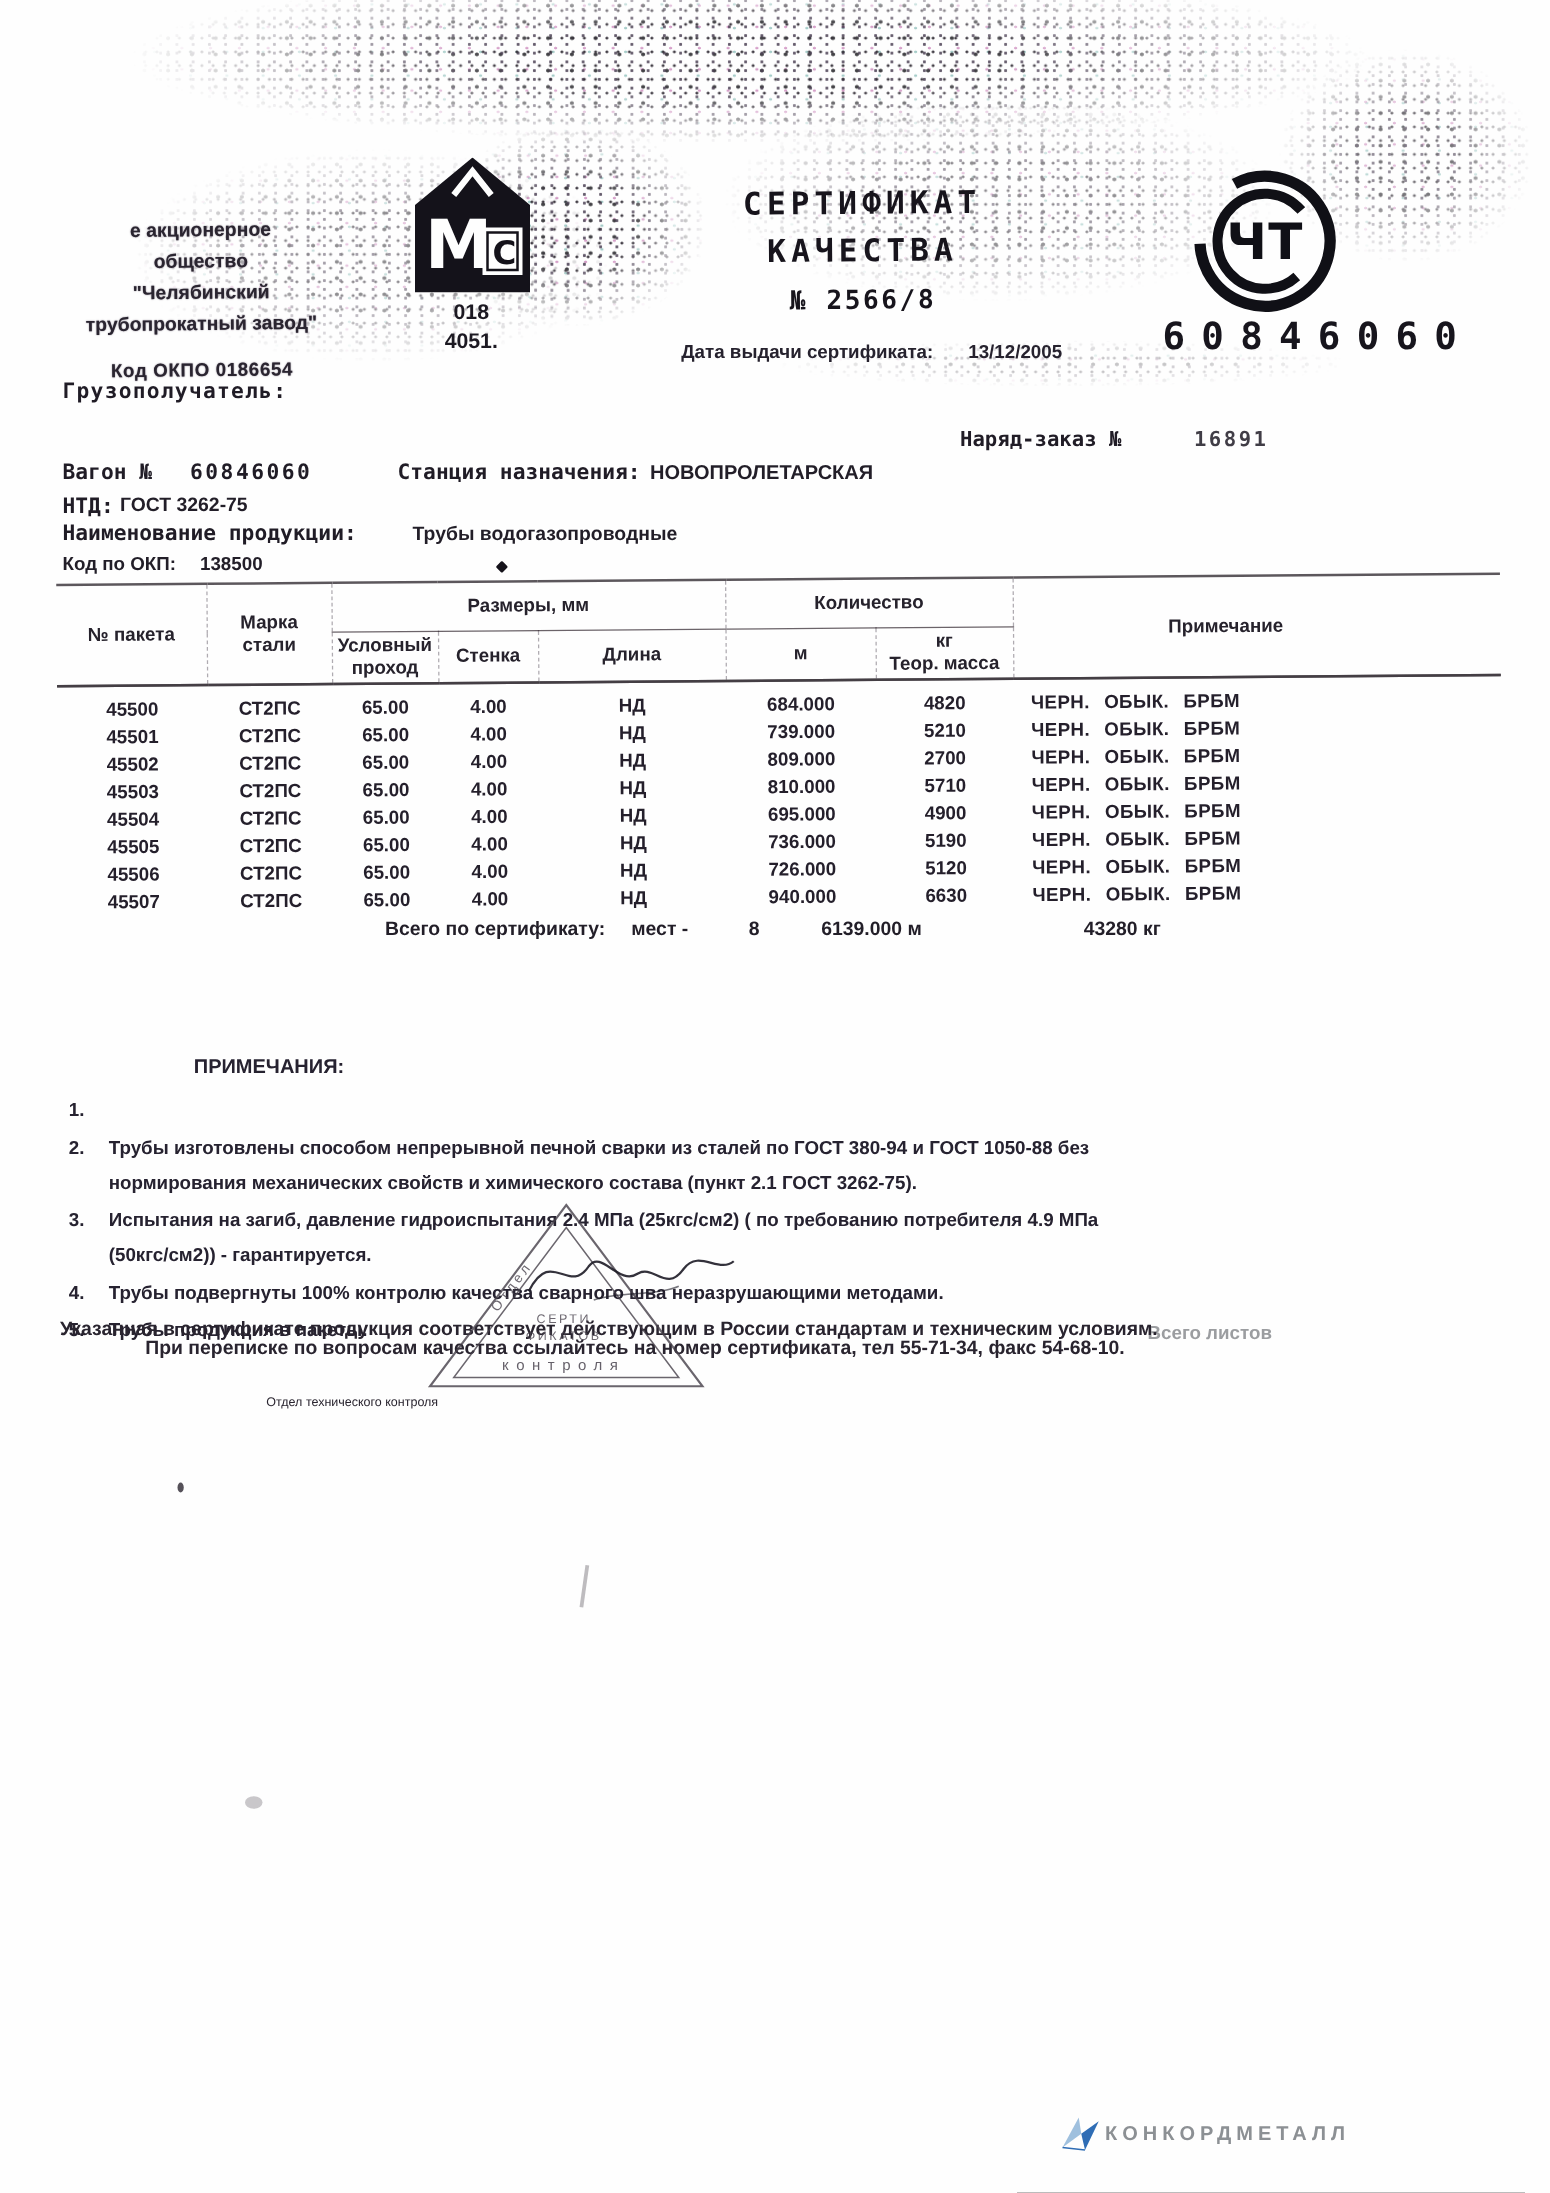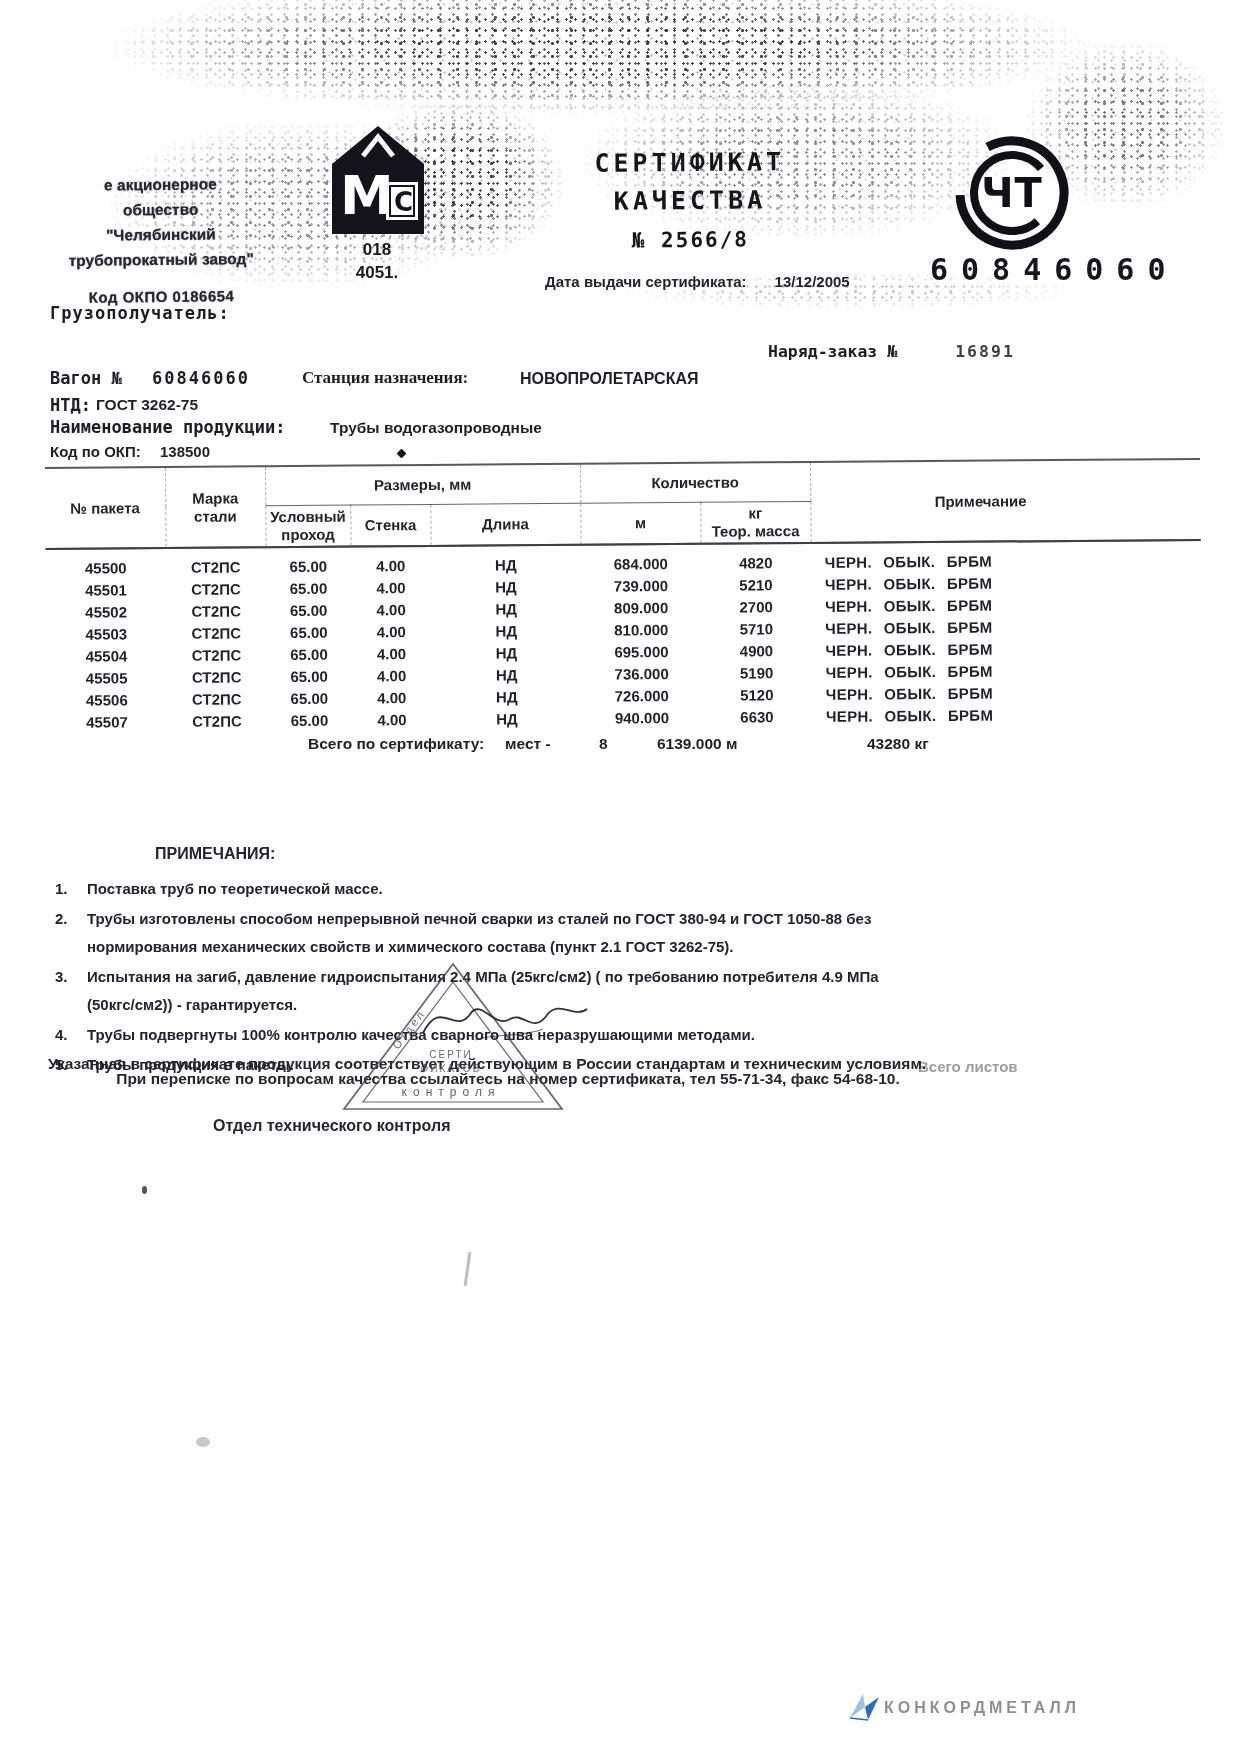--- a/index.html
+++ b/index.html
@@ -139,7 +139,7 @@
 
   <span class="abs tw z2" style="left:50px;top:368px;">Вагон №</span>
   <span class="abs tw z2" style="left:152px;top:368px;letter-spacing:2px;">60846060</span>
-  <span class="abs tw z2" style="left:302px;top:368px;font-family:Liberation Serif, serif;">Станция назначения:</span>
+  <span class="abs tw z2" style="left:318px;top:368px;">Станция назначения:</span>
   <span class="abs sans-b z2" style="left:520px;top:370px;font-size:16px;">НОВОПРОЛЕТАРСКАЯ</span>
 
   <span class="abs tw z2" style="left:50px;top:395px;">НТД:</span>

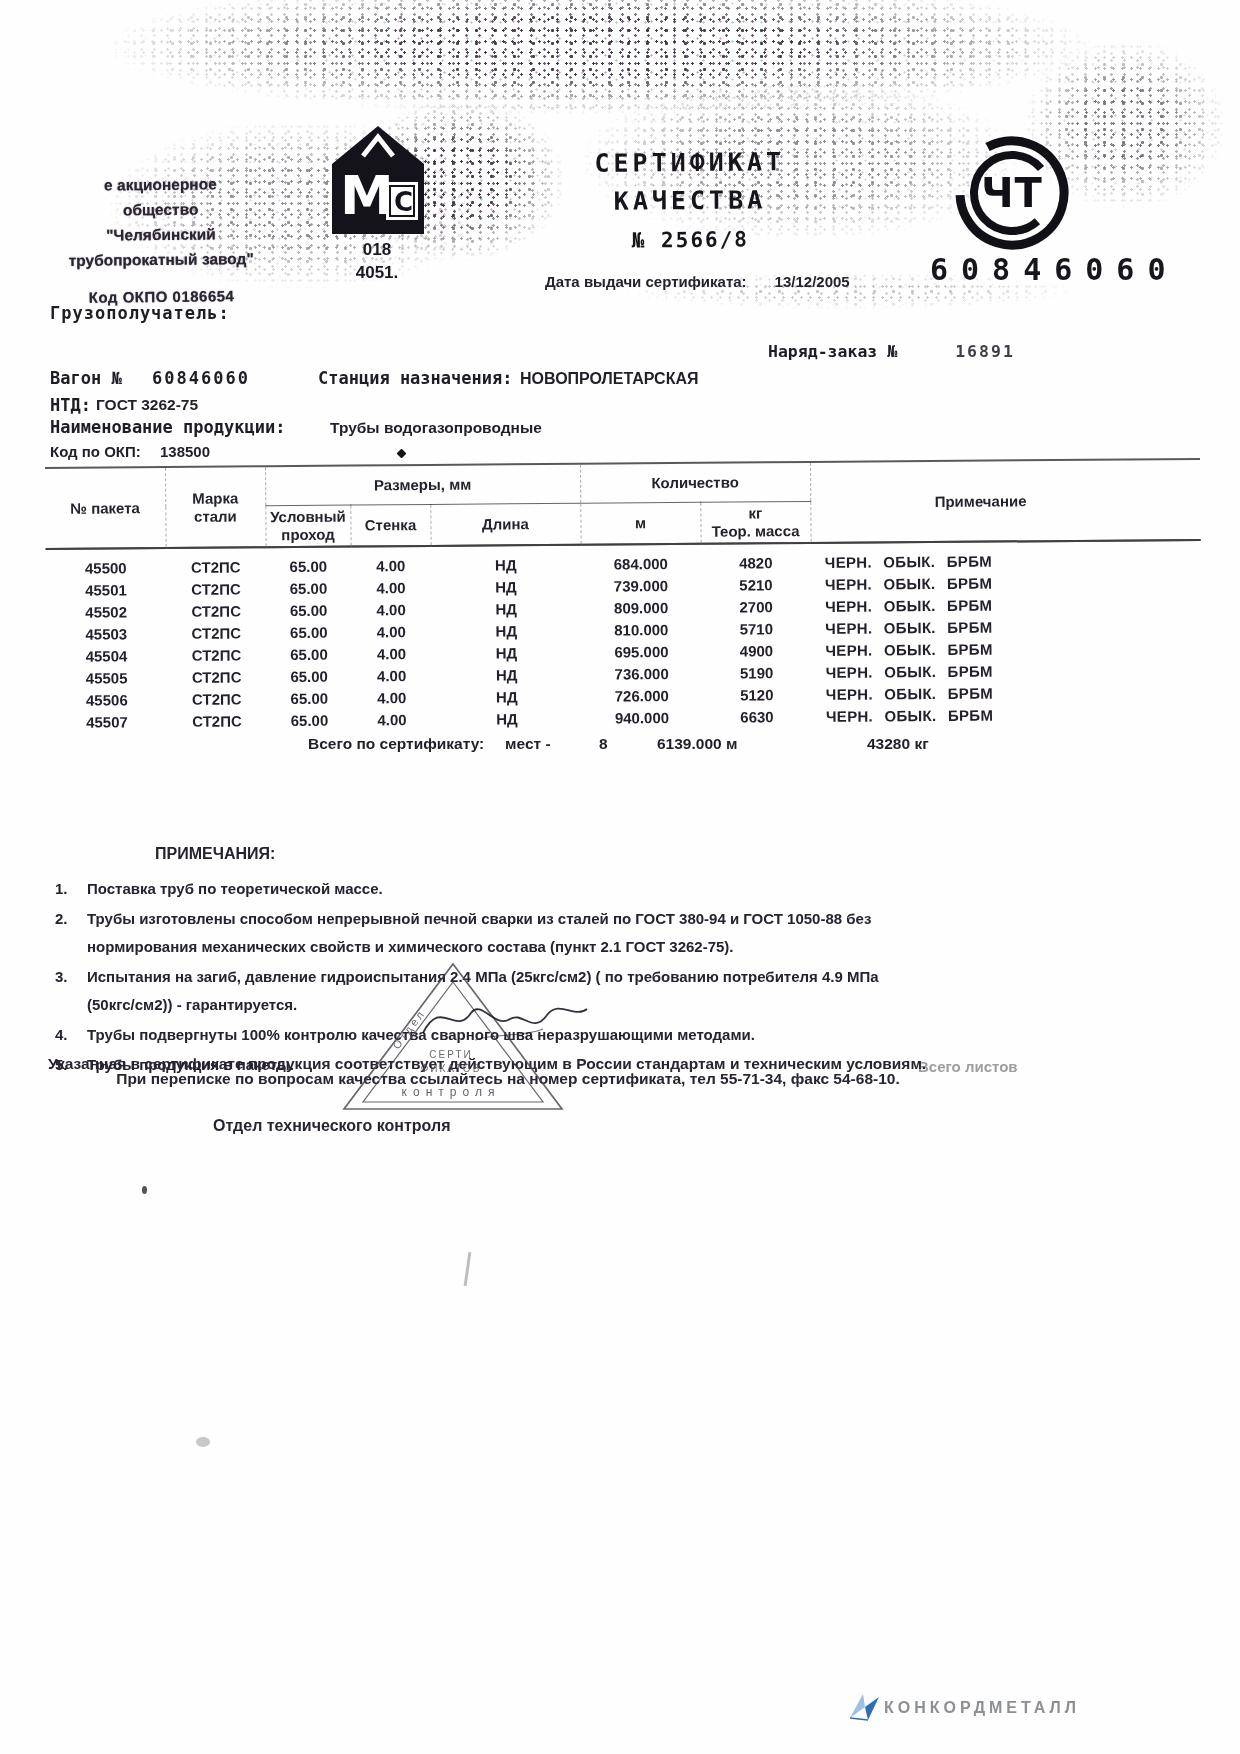--- a/index.html
+++ b/index.html
@@ -284,7 +284,6 @@
     <div class="nt">ПРИМЕЧАНИЯ:</div>
     <div class="note">
       <span class="num">1.</span>
-      <span class="txt">Поставка труб по теоретической массе.</span>
     </div>
     <div class="note">
       <span class="num">2.</span>

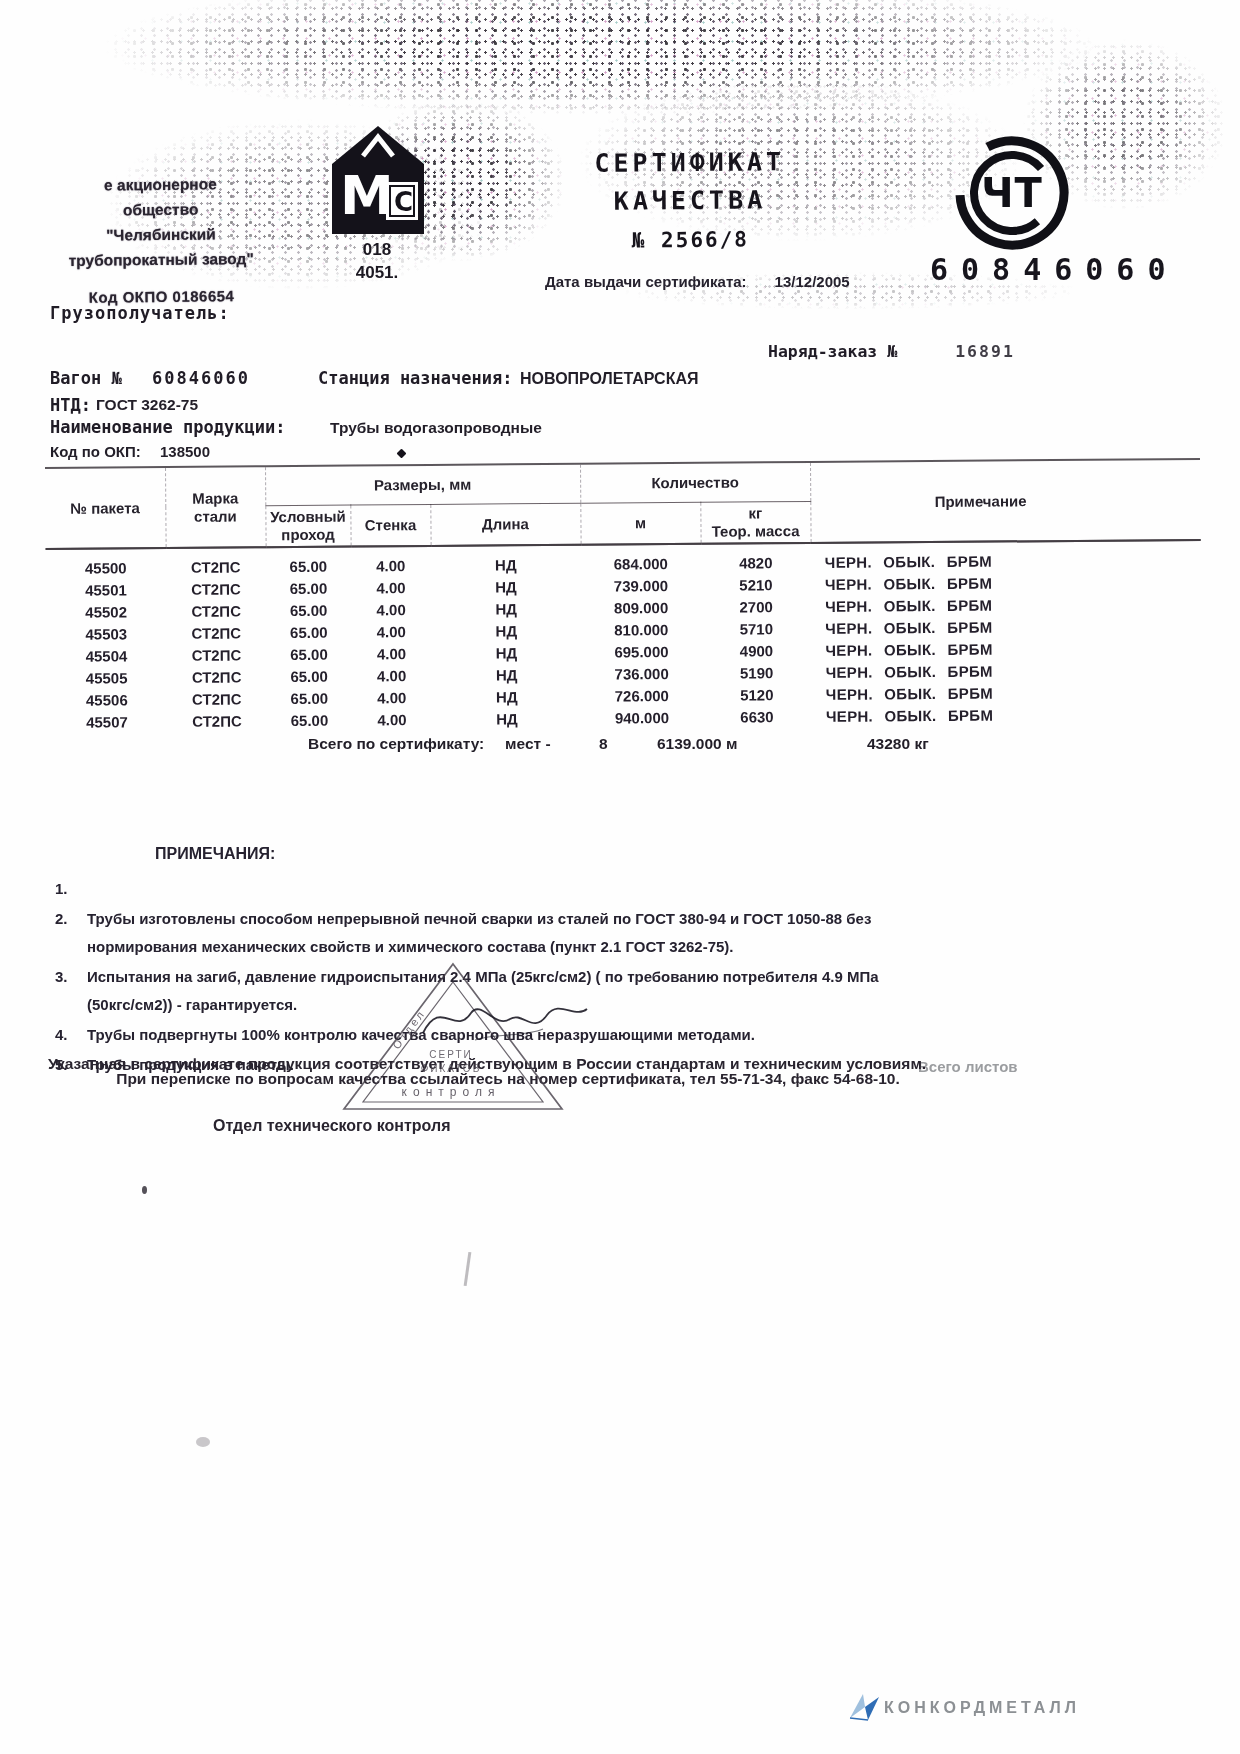--- a/index.html
+++ b/index.html
@@ -74,7 +74,7 @@
   
   .foot{font-size:15.5px;font-weight:bold;color:#29242f;width:920px;z-index:2;}
   .sheets{left:918px;top:1058px;color:#9b9da0;font-size:15px;font-weight:bold;}
-  .otk{left:213px;top:1117px;font-size:16px;font-weight:bold;color:#29242f;}
+  .otk{left:213px;top:1117px;font-size:10px;font-weight:normal;color:#29242f;}
   .brand-name{left:884px;top:1699px;font-size:16px;font-weight:bold;letter-spacing:4px;color:#8c9094;}
   
   .speck{position:absolute;background:#2a2530;z-index:1;}

